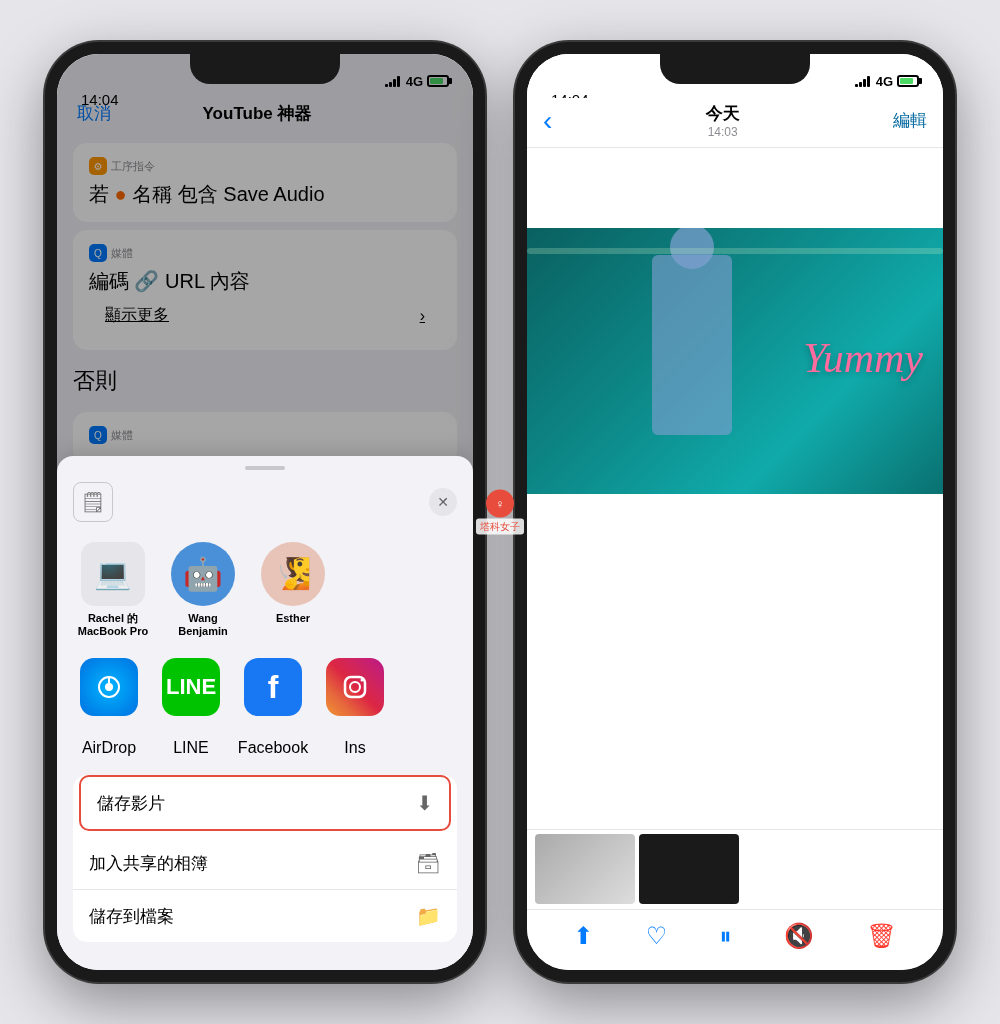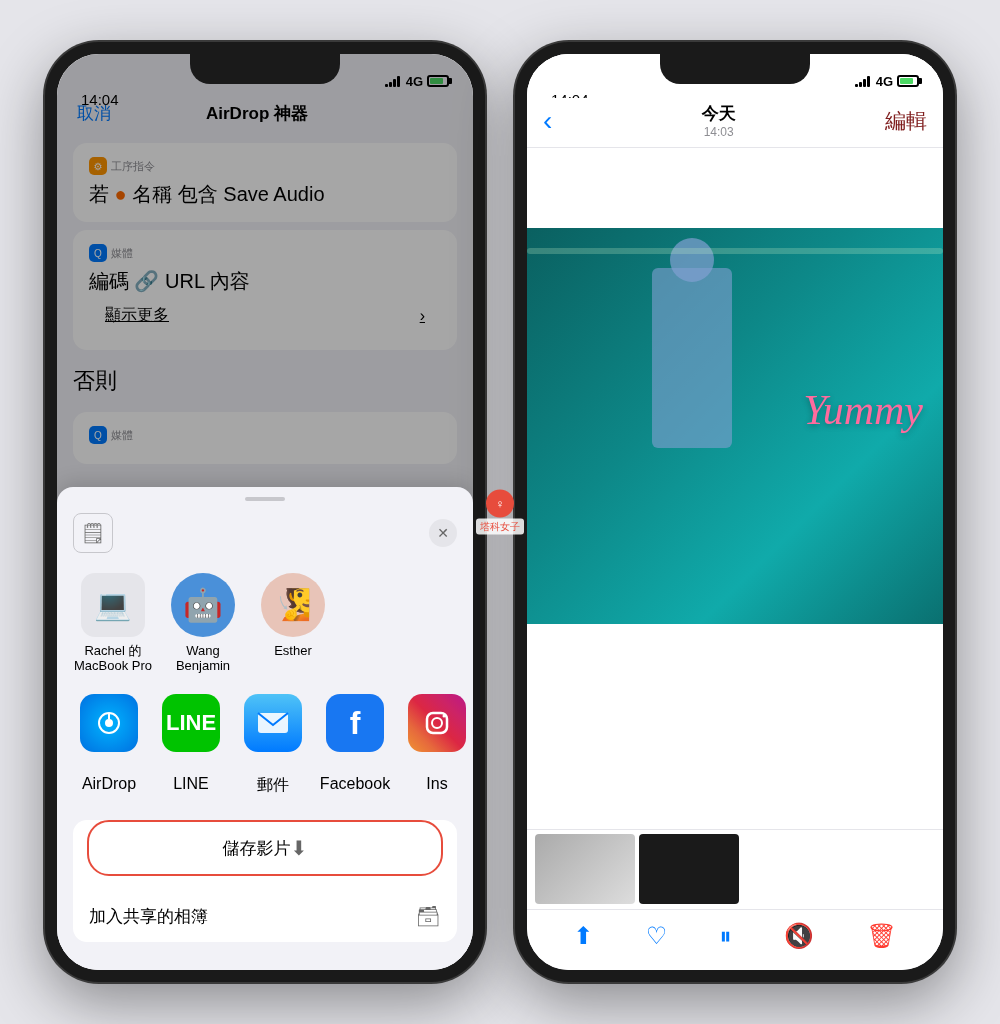--- a/index.html
+++ b/index.html
@@ -375,7 +375,7 @@
 
       <div class="nav-bar">
         <span class="nav-cancel">取消</span>
-        <span class="nav-title">AirDrop 神器</span>
+        <span class="nav-title">YouTube 神器</span>
         <span class="nav-empty"></span>
       </div>
 

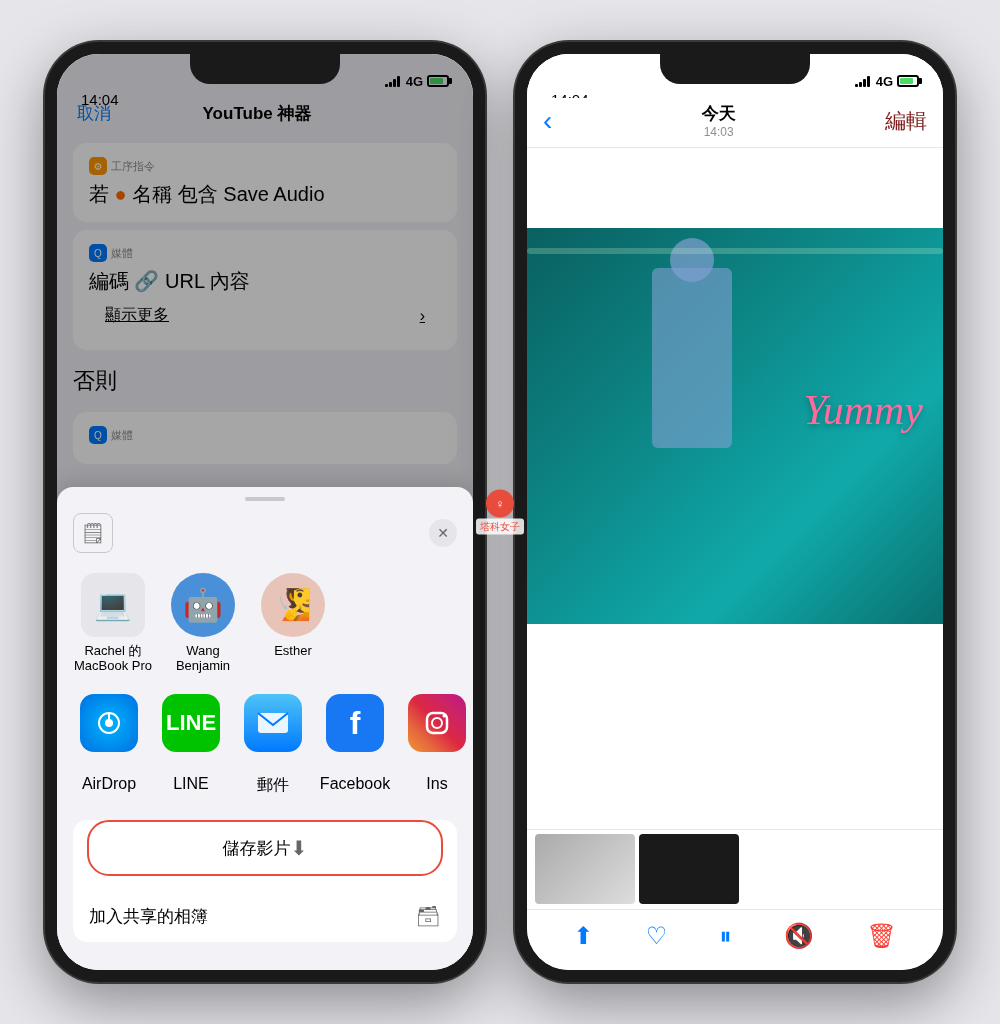--- a/index.html
+++ b/index.html
@@ -295,7 +295,7 @@
     .photos-title-group { text-align: center; }
     .photos-title { font-size: 17px; font-weight: 600; color: #000; }
     .photos-subtitle { font-size: 12px; color: #8e8e93; }
-    .photos-edit { color: #7f1d1d; font-size: 21px; }
+    .photos-edit { color: #0369a1; font-size: 17px; }
     .photo-image-area {
       height: 396px;
       background: linear-gradient(135deg, #0a7a7a 0%, #0e9a8a 30%, #1ab5a8 60%, #0d8f7a 100%);

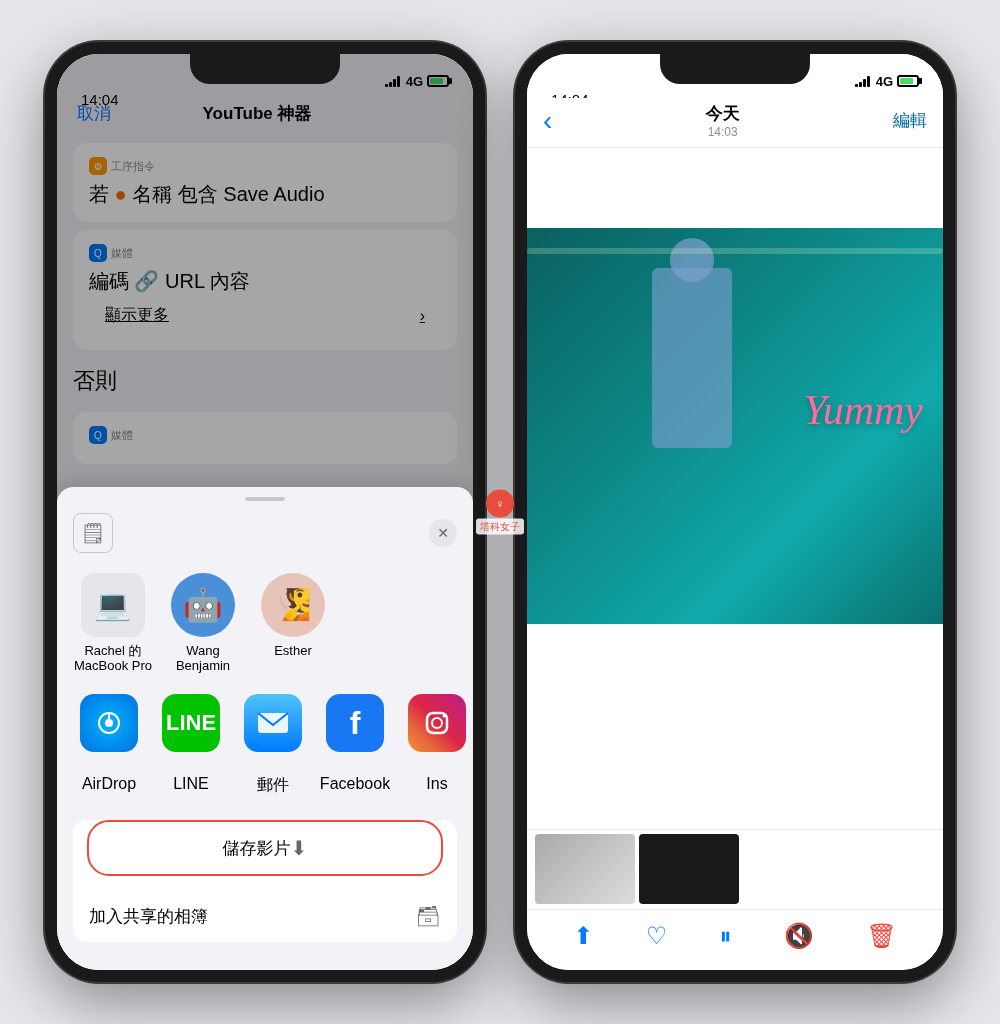--- a/index.html
+++ b/index.html
@@ -297,7 +297,7 @@
     .photos-subtitle { font-size: 12px; color: #8e8e93; }
     .photos-edit { color: #0369a1; font-size: 17px; }
     .photo-image-area {
-      height: 396px;
+      height: 266px;
       background: linear-gradient(135deg, #0a7a7a 0%, #0e9a8a 30%, #1ab5a8 60%, #0d8f7a 100%);
       position: relative;
       overflow: hidden;

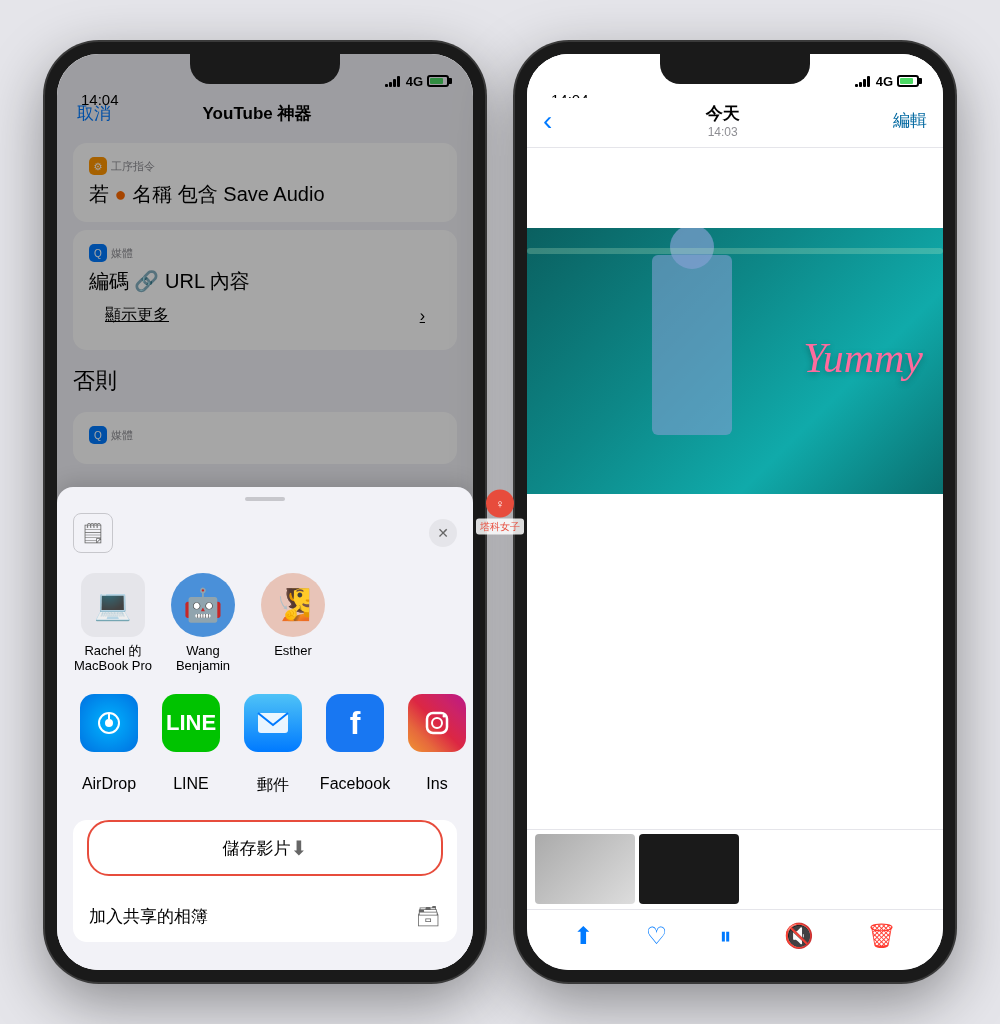--- a/index.html
+++ b/index.html
@@ -229,7 +229,7 @@
       display: flex; align-items: center; justify-content: center;
       font-size: 30px;
     }
-    .contact-name { font-size: 13px; color: #000; text-align: center; line-height: 1.2; }
+    .contact-name { font-size: 11px; color: #000; text-align: center; line-height: 1.2; font-weight: bold; }
 
     
     .apps-row {

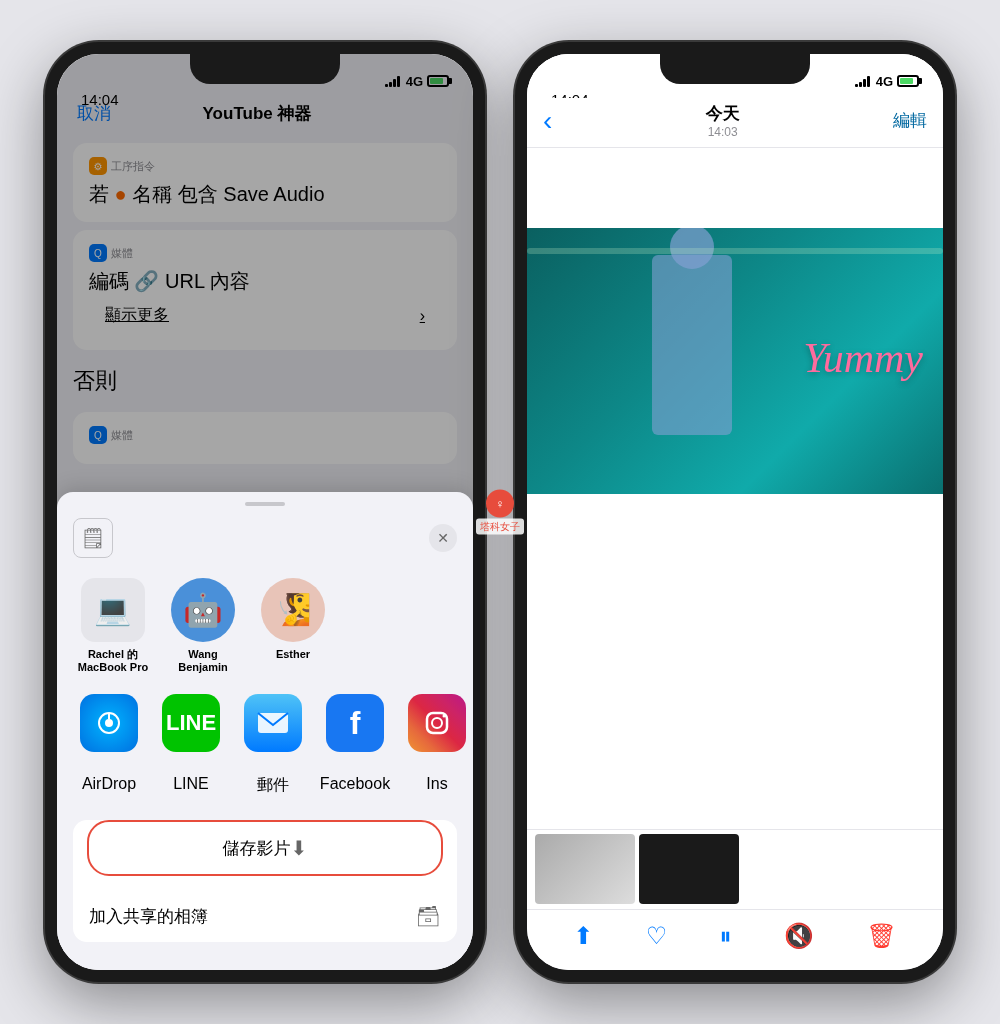--- a/index.html
+++ b/index.html
@@ -460,15 +460,6 @@
             <span class="app-name">LINE</span>
           </div>
           <div class="app-item">
-            <div class="app-icon app-icon-mail">
-              <svg width="32" height="22" viewBox="0 0 32 22">
-                  <rect x="1" y="1" width="30" height="20" rx="3" fill="white" opacity="0.9"></rect>
-                  <polyline points="1,1 16,13 31,1" fill="none" stroke="#007aff" stroke-width="2"></polyline>
-                </svg>
-            </div>
-            <span class="app-name">郵件</span>
-          </div>
-          <div class="app-item">
             <div class="app-icon app-icon-facebook" style="color:white;font-size:32px;font-weight:bold;">f</div>
             <span class="app-name">Facebook</span>
           </div>

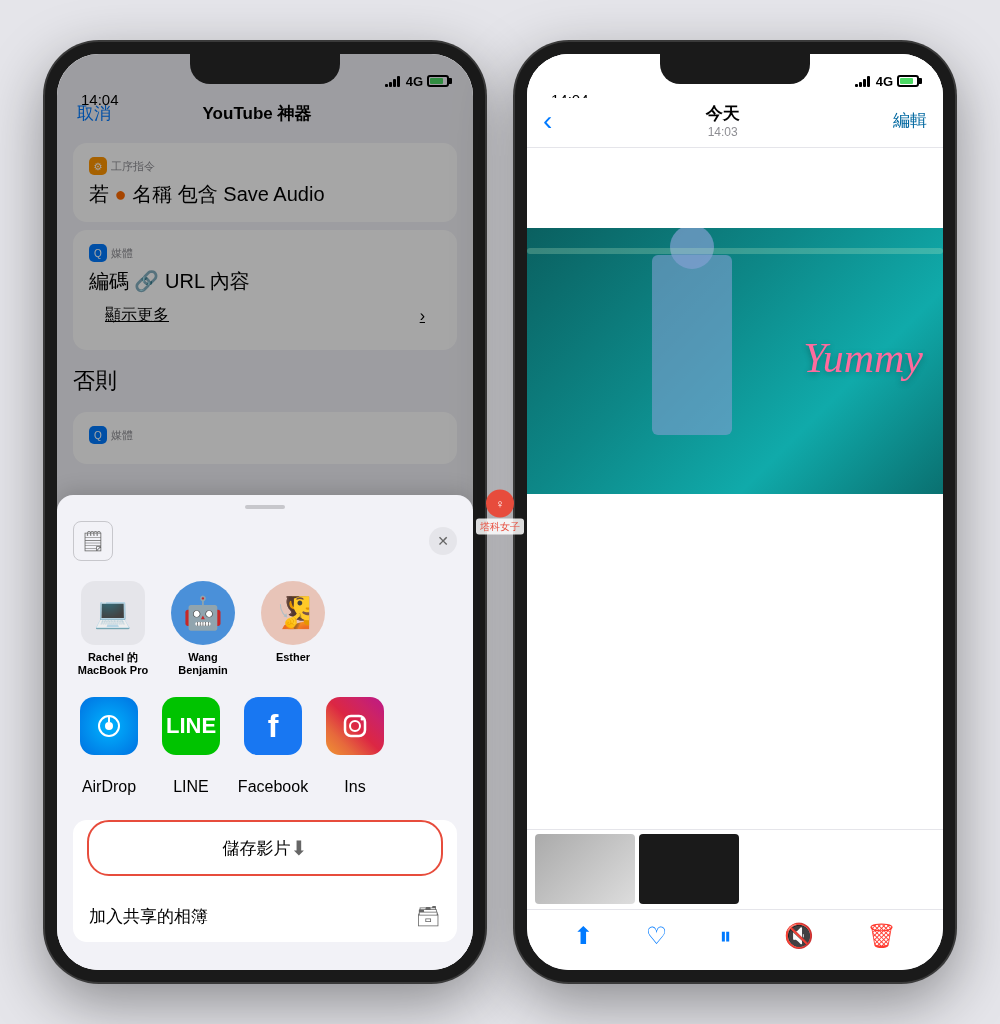--- a/index.html
+++ b/index.html
@@ -476,7 +476,7 @@
         </div>
 
         <div class="action-list">
-          <div class="action-item" style="border: 2px solid #e74c3c; border-radius: 22px; margin: 14px; border-bottom: 2px solid #e74c3c; justify-content: center;">
+          <div class="action-item" style="border: 2px solid #e74c3c; border-radius: 10px; margin: 6px; border-bottom: 2px solid #e74c3c;">
             <span>儲存影片</span>
             <span class="action-icon">⬇</span>
           </div>

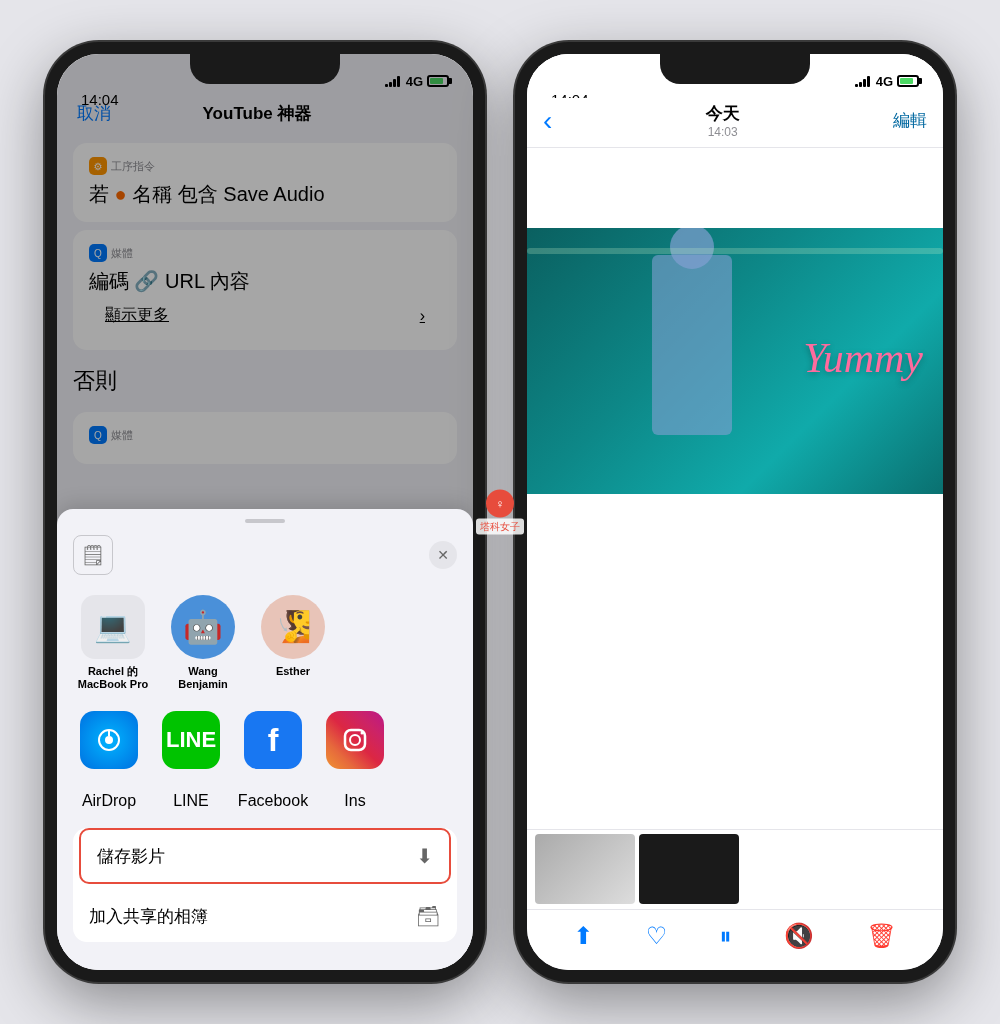--- a/index.html
+++ b/index.html
@@ -484,6 +484,10 @@
             <span>加入共享的相簿</span>
             <span class="action-icon">🗃</span>
           </div>
+          <div class="action-item" style="border-bottom:none;">
+            <span>儲存到檔案</span>
+            <span class="action-icon">📁</span>
+          </div>
         </div>
       </div>
 

